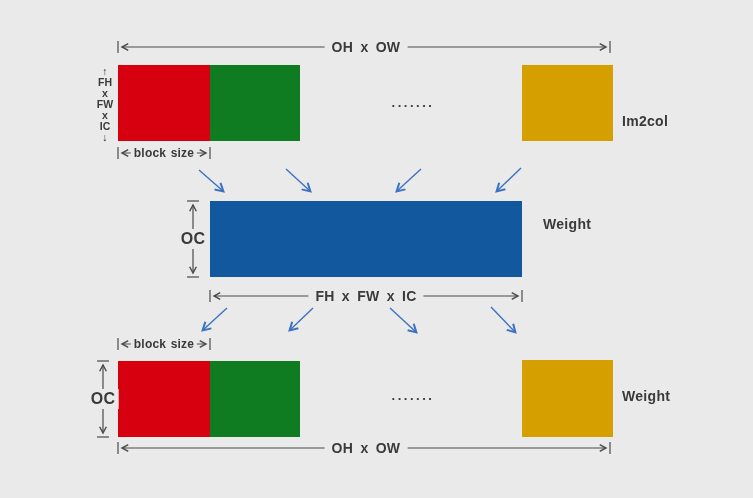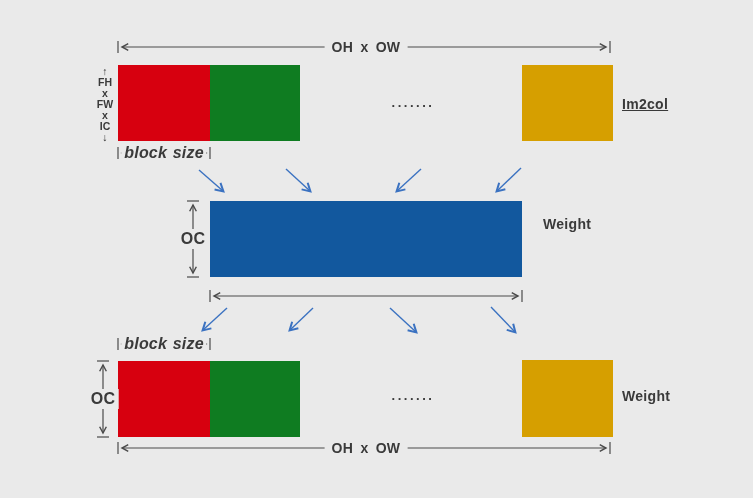--- a/index.html
+++ b/index.html
@@ -152,7 +152,7 @@
 
   <div class="lbl center dots" style="left:413px; top:102px;">.......</div>
 
-  <div class="lbl vcenter" style="left:622px; top:104px;text-decoration:underline;">Im2col</div>
+  <div class="lbl vcenter" style="left:622px; top:121px;">Im2col</div>
 
   <div class="lbl center dim-mask oc-lbl" style="left:193px; top:239px;">OC</div>
 

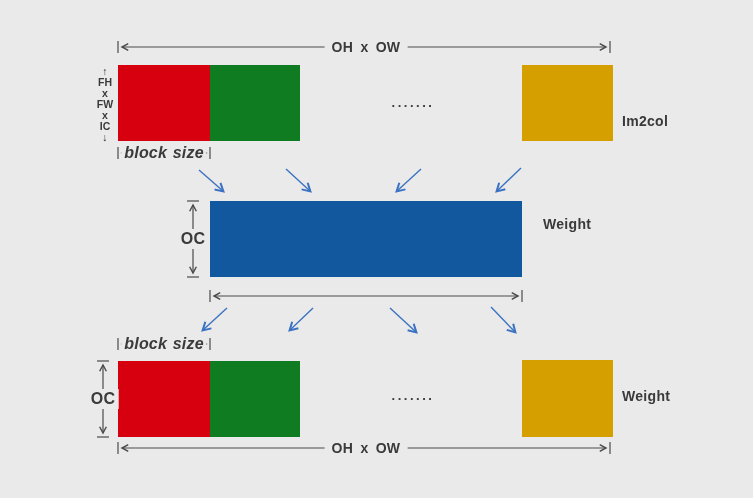--- a/index.html
+++ b/index.html
@@ -25,7 +25,7 @@
   .center { transform: translate(-50%, -50%); }
   .vcenter { transform: translateY(-50%); }
   .dim-mask { background: var(--background, #eaeaea); padding: 0 7px; }
-  .small-lbl { font-size: 16px; letter-spacing: .2px; word-spacing: 1px; font-style: italic; }
+  .small-lbl { font-size: 12px; letter-spacing: .2px; word-spacing: 1px; }
   .oc-lbl { font-size: 16px; padding: 1px 3px; }
   .dots {
     font-size: 13px;

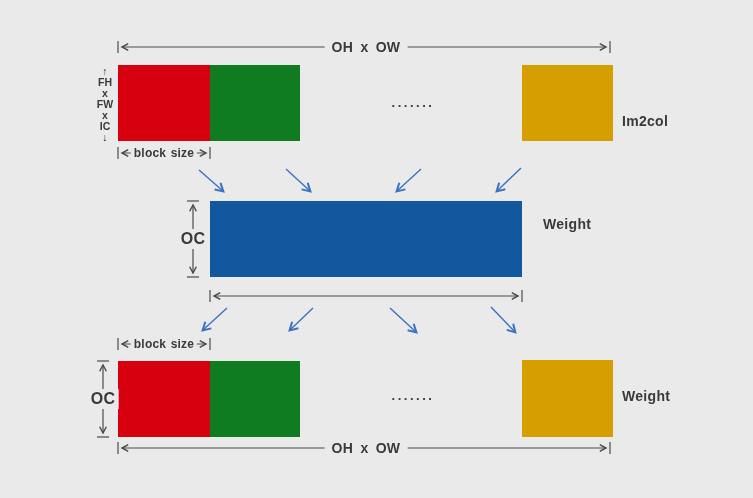--- a/index.html
+++ b/index.html
@@ -156,6 +156,7 @@
 
   <div class="lbl center dim-mask oc-lbl" style="left:193px; top:239px;">OC</div>
 
+  <div class="lbl center dim-mask" style="left:366px; top:296px;">FH x FW x IC</div>
 
   <div class="lbl vcenter" style="left:543px; top:224px;">Weight</div>
 

